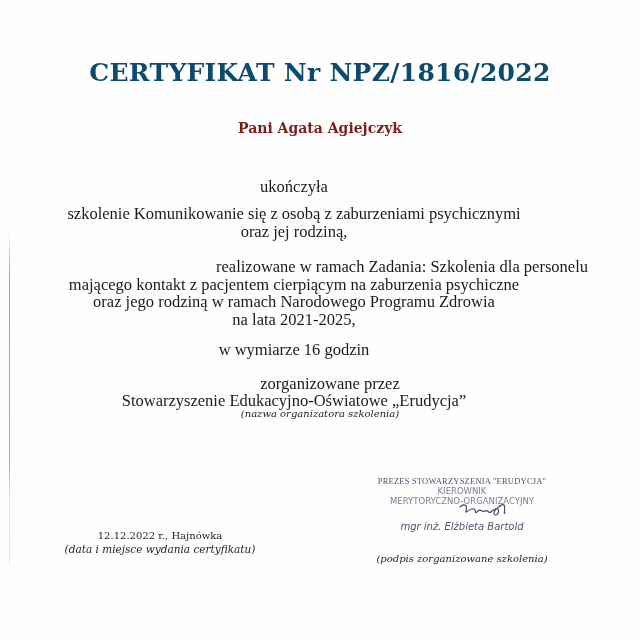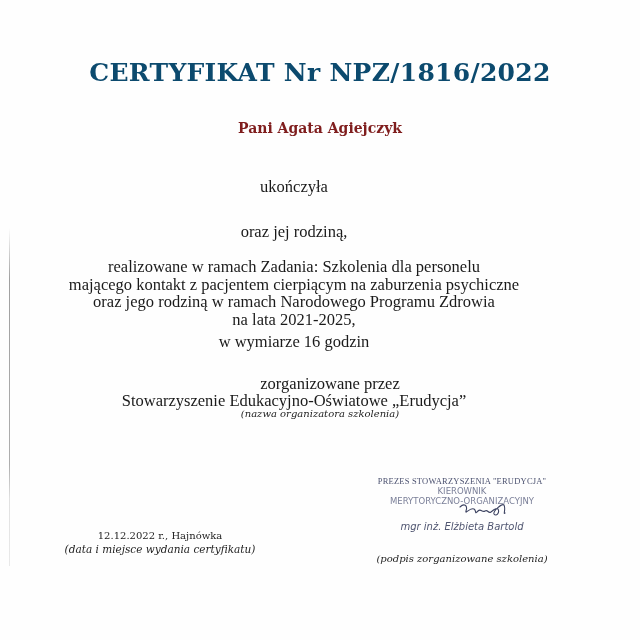--- a/index.html
+++ b/index.html
@@ -124,6 +124,7 @@
 
   <div class="body-line" style="top:178px;">ukończyła</div>
 
+  <div class="body-line" style="top:205px;">szkolenie Komunikowanie się z osobą z zaburzeniami psychicznymi</div>
   <div class="body-line" style="top:223px;">oraz jej rodziną,</div>
 
   <div class="body-line" style="top:258px;">realizowane w ramach Zadania: Szkolenia dla personelu</div>

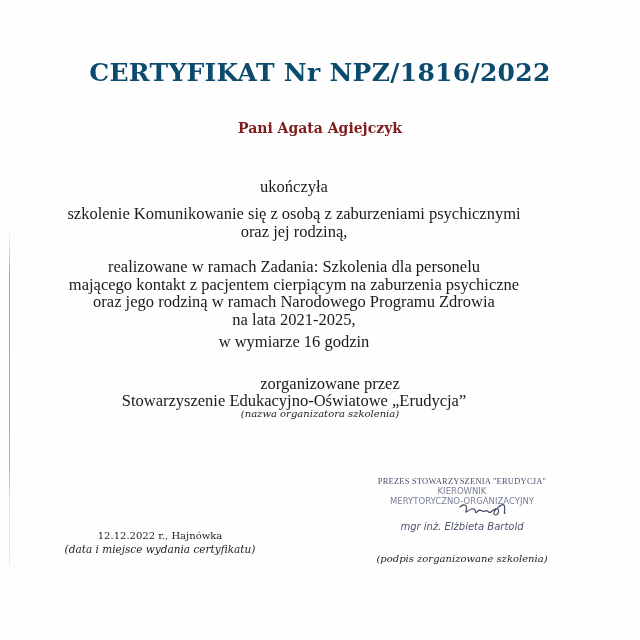--- a/index.html
+++ b/index.html
@@ -127,7 +127,7 @@
   <div class="body-line" style="top:205px;">szkolenie Komunikowanie się z osobą z zaburzeniami psychicznymi</div>
   <div class="body-line" style="top:223px;">oraz jej rodziną,</div>
 
-  <div class="body-line" style="top:258px;">realizowane w ramach Zadania: Szkolenia dla personelu</div>
+  <div class="body-line" style="top:258px;text-align:right;">realizowane w ramach Zadania: Szkolenia dla personelu</div>
   <div class="body-line" style="top:276px;">mającego kontakt z pacjentem cierpiącym na zaburzenia psychiczne</div>
   <div class="body-line" style="top:293px;">oraz jego rodziną w ramach Narodowego Programu Zdrowia</div>
   <div class="body-line" style="top:311px;">na lata 2021-2025,</div>

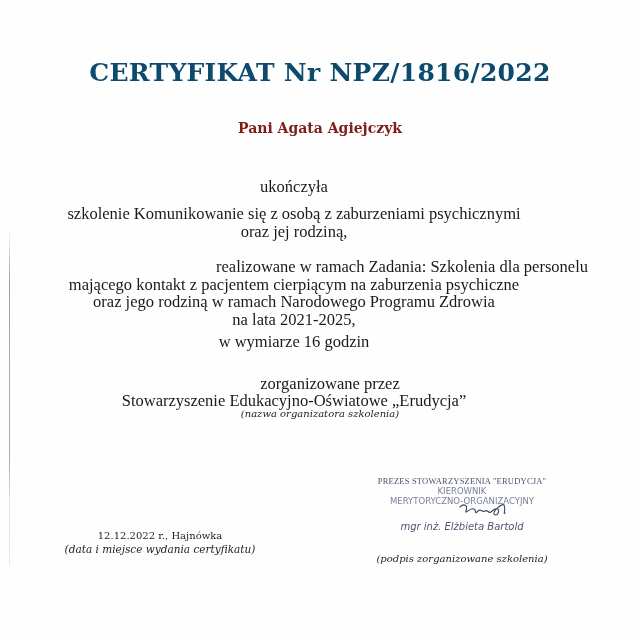--- a/index.html
+++ b/index.html
@@ -132,7 +132,7 @@
   <div class="body-line" style="top:293px;">oraz jego rodziną w ramach Narodowego Programu Zdrowia</div>
   <div class="body-line" style="top:311px;">na lata 2021-2025,</div>
 
-  <div class="body-line" style="top:333px;">w wymiarze 16 godzin</div>
+  <div class="body-line" style="top:341px;">w wymiarze 16 godzin</div>
 
   <div class="body-line" style="top:375px;padding-left:36px;">zorganizowane przez</div>
   <div class="body-line" style="top:392px;">Stowarzyszenie Edukacyjno-Oświatowe „Erudycja”</div>

